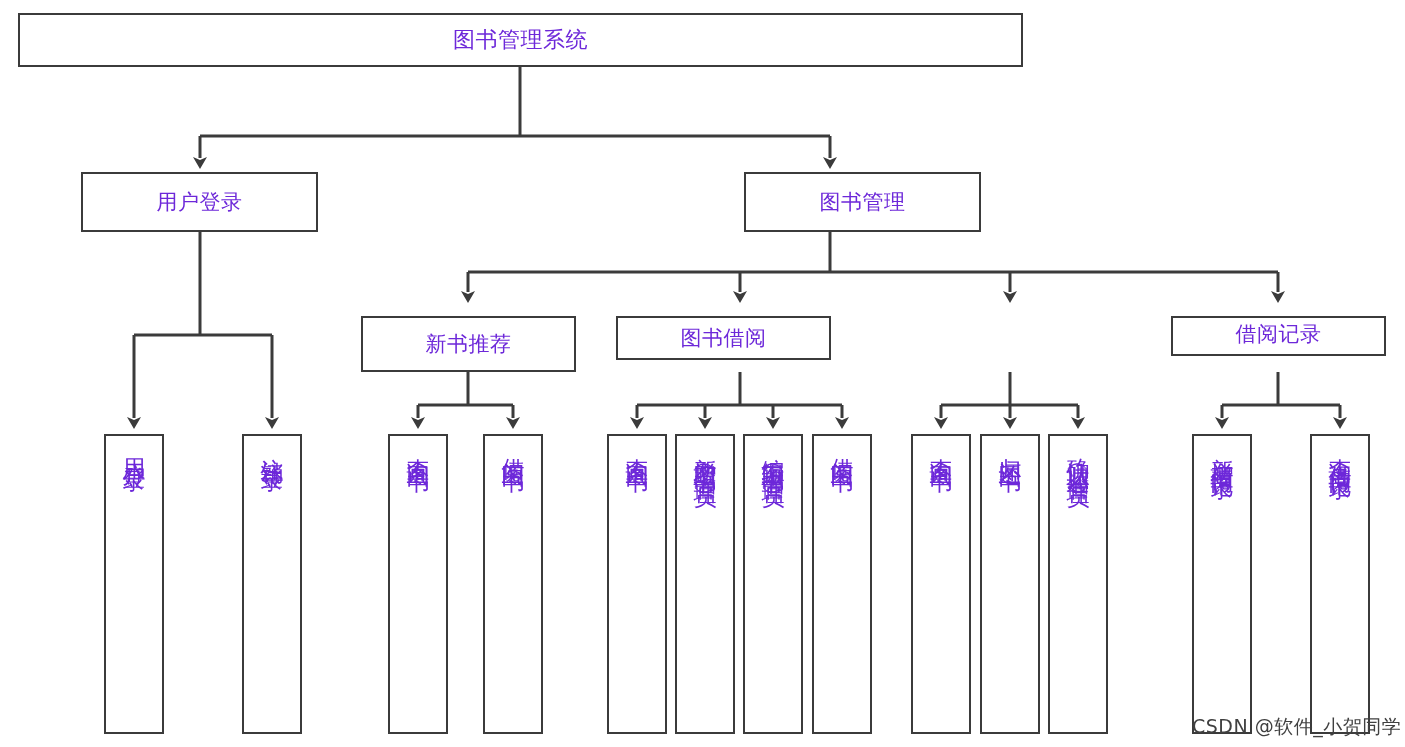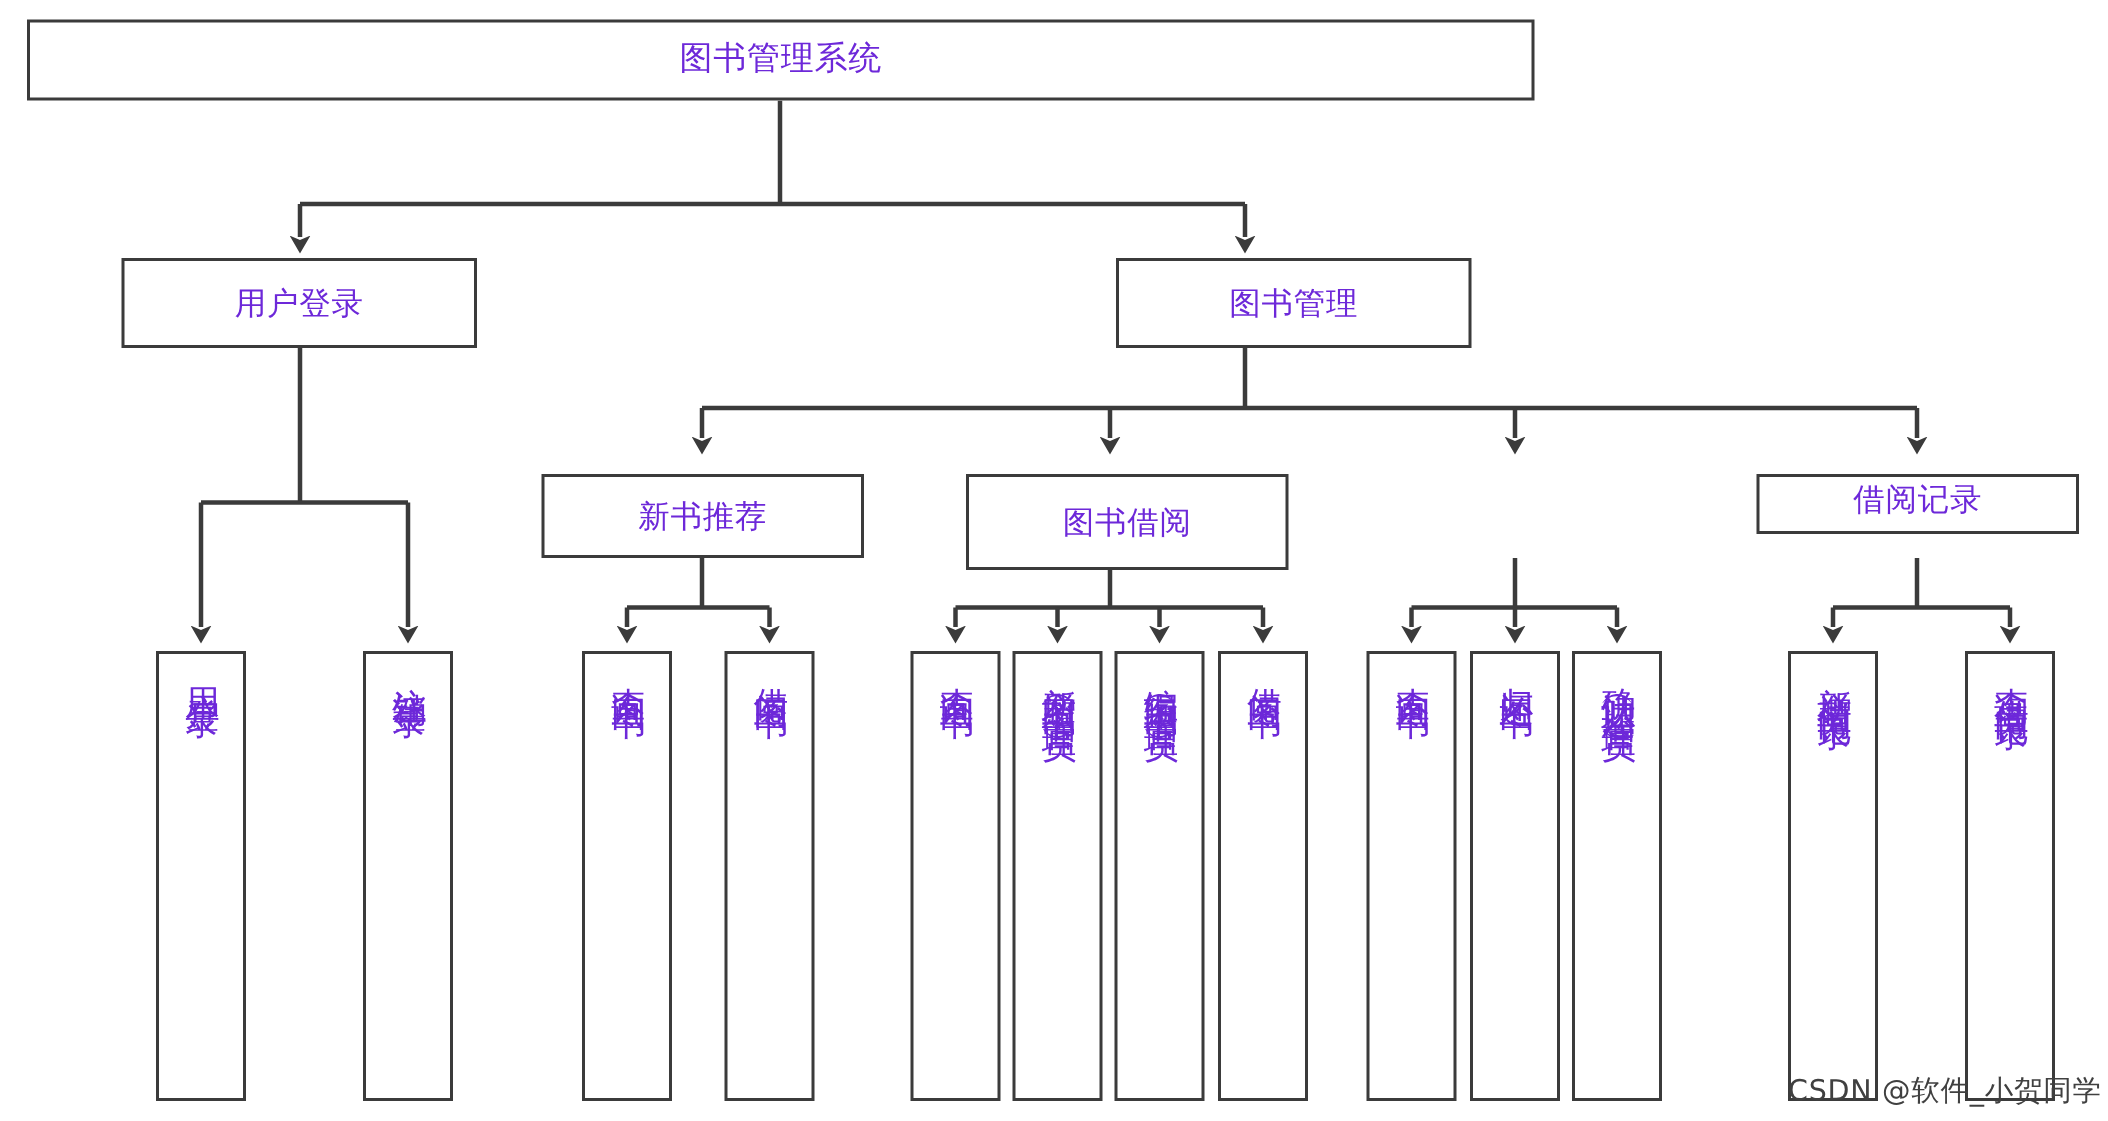--- a/index.html
+++ b/index.html
@@ -138,7 +138,7 @@
   <div class="node horiz" style="left:361px; top:316px; width:215px; height:56px;">
     <span class="lbl">新书推荐</span>
   </div>
-  <div class="node horiz" style="left:644px; top:316px; width:215px; height:64px;">
+  <div class="node horiz" style="left:616px; top:316px; width:215px; height:44px;">
     <span class="lbl">图书借阅</span>
   </div>
   <div class="node horiz" style="left:1171px; top:316px; width:215px; height:40px;font-family:Liberation Mono, monospace;">

